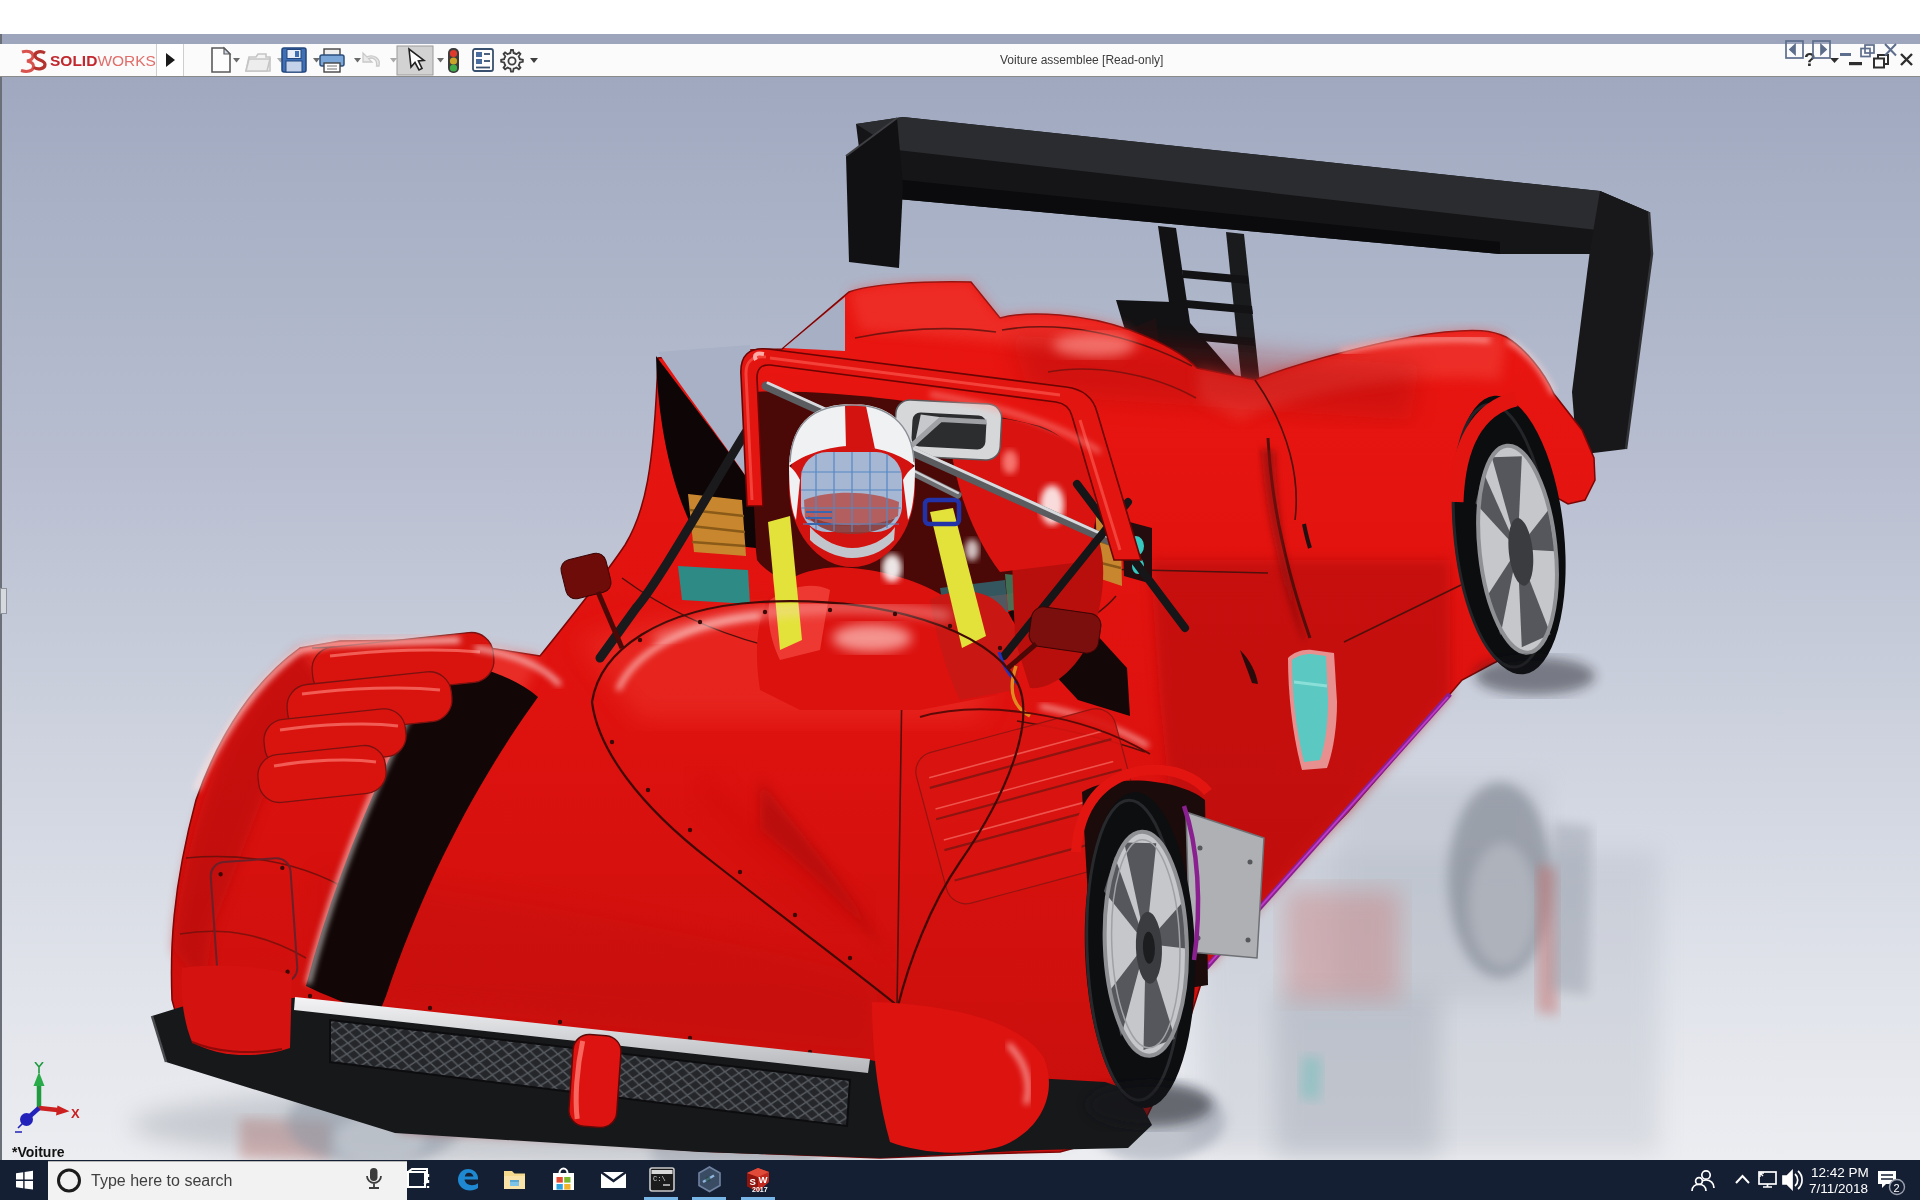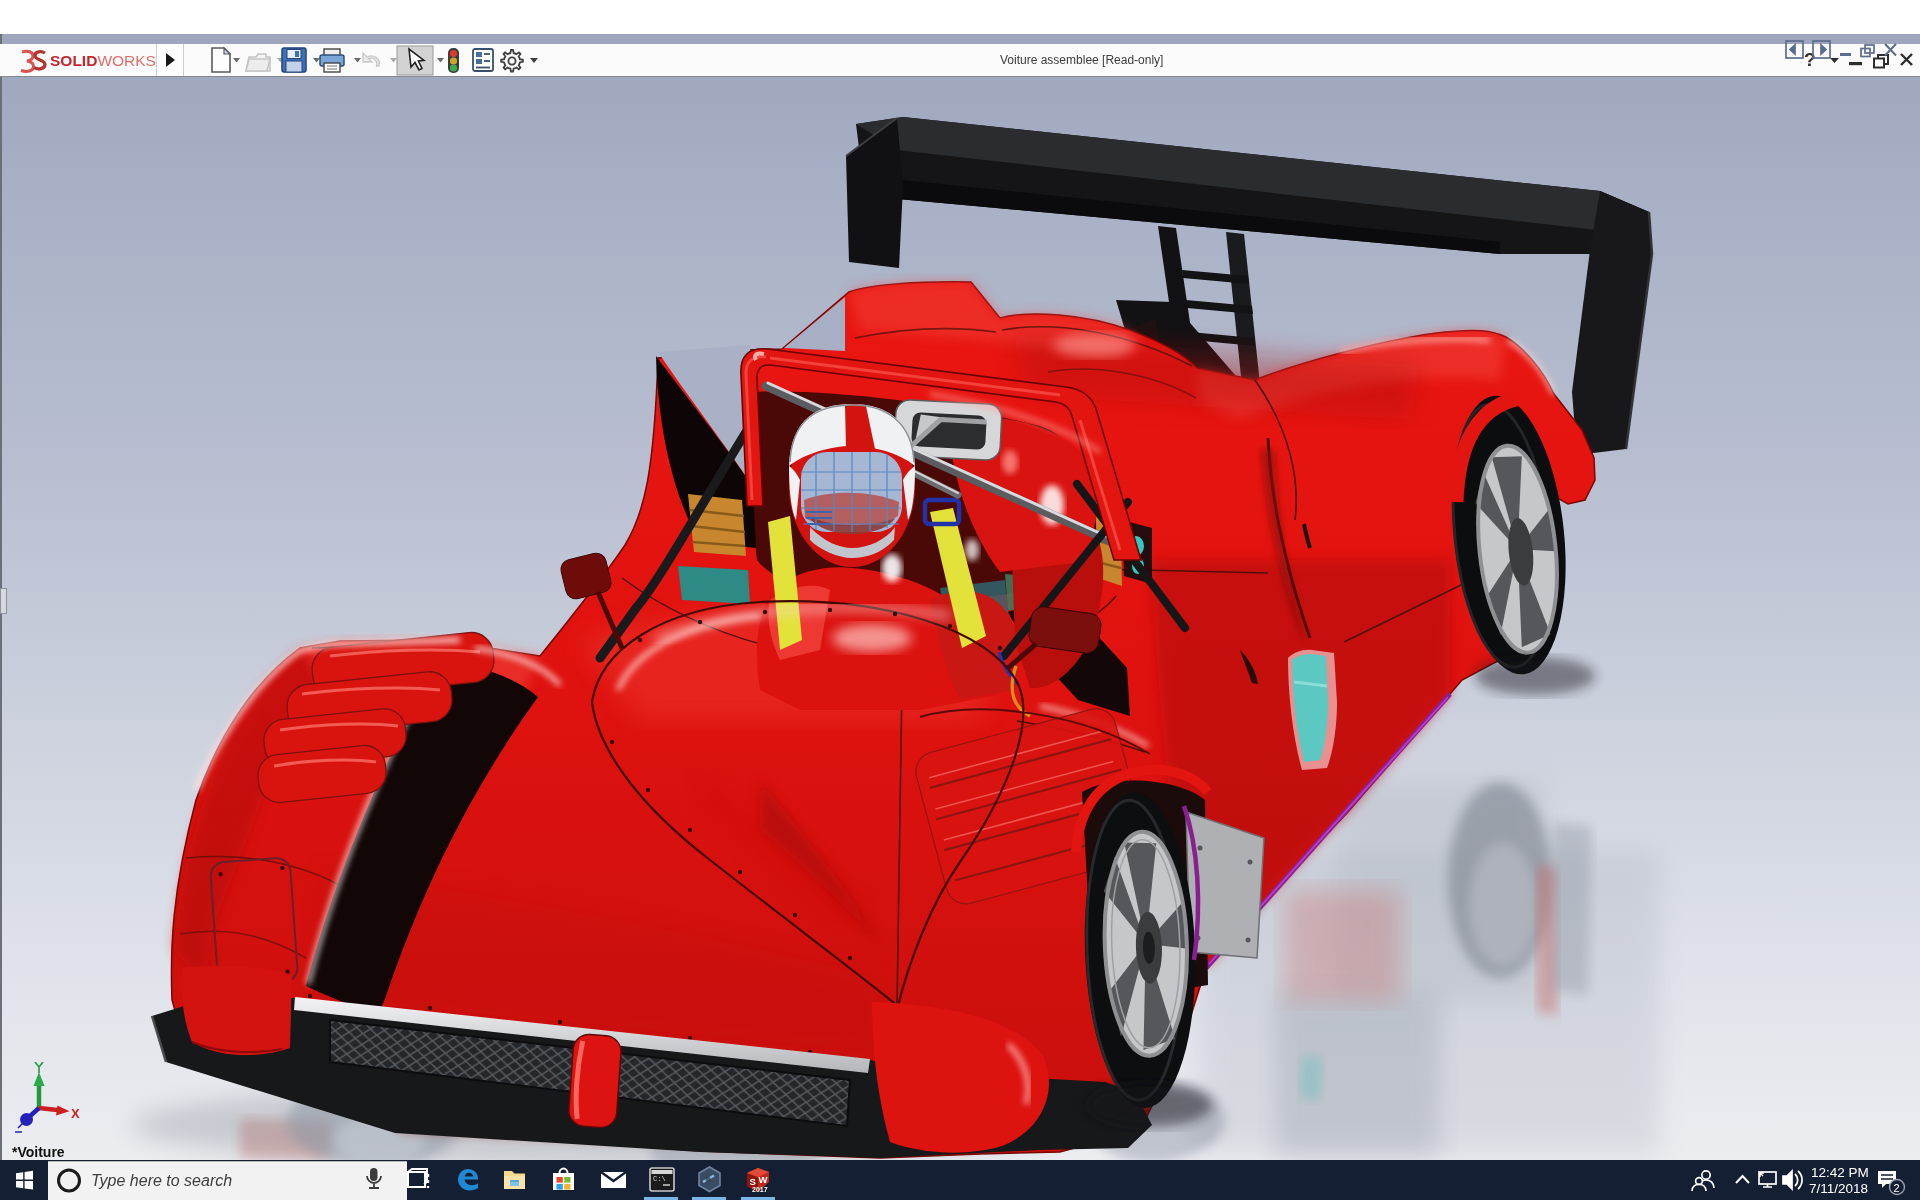--- a/index.html
+++ b/index.html
@@ -14,7 +14,7 @@
   #title{position:absolute;left:1000px;top:9px;width:330px;text-align:left;font-size:12px;color:#3c3c3c;}
   #taskbar{position:absolute;left:0;top:1160px;width:1920px;height:40px;background:#151f33;}
   #searchbox{position:absolute;left:48px;top:1161px;width:359px;height:39px;background:#f2f2f2;border-top:1px solid #b8b8b8;box-sizing:border-box;}
-  #searchtext{position:absolute;left:91px;top:1172px;font-size:16px;color:#3f3f3f;font-style:italic;}
+  #searchtext{position:absolute;left:91px;top:1172px;font-size:16px;color:#3f3f3f;}
 </style>
 </head>
 <body>

